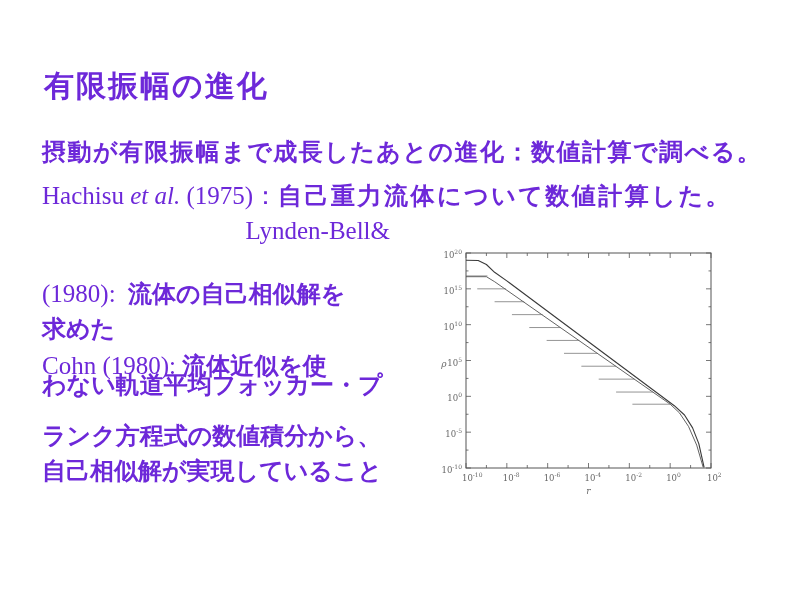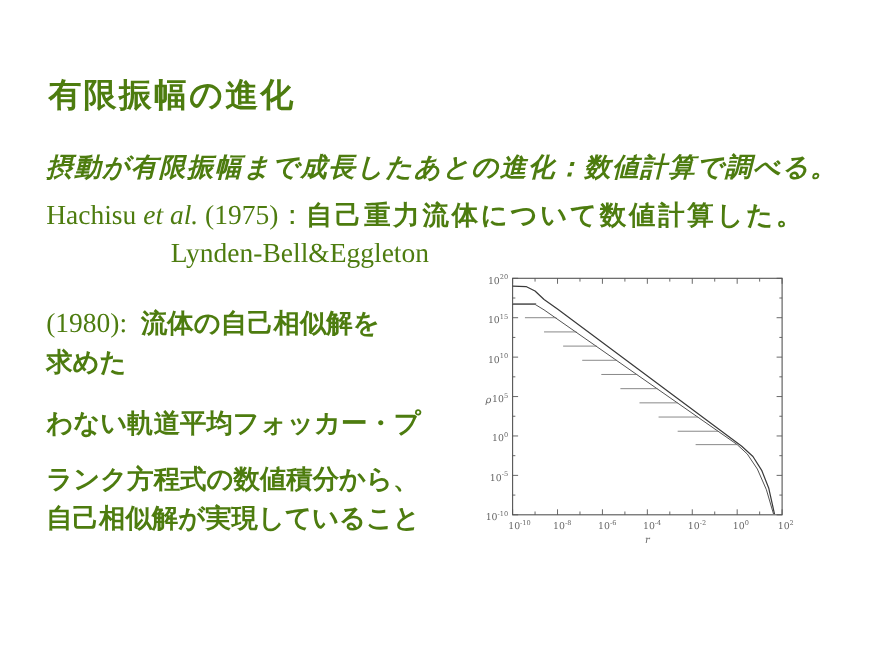--- a/index.html
+++ b/index.html
@@ -9,7 +9,7 @@
     background:#ffffff;
     overflow:hidden;
     font-family:"DejaVu Sans",sans-serif;
-    color:#4d7c0f;
+    color:#6d28d9;
   }
   .abs{position:absolute;white-space:nowrap;}
   .title{

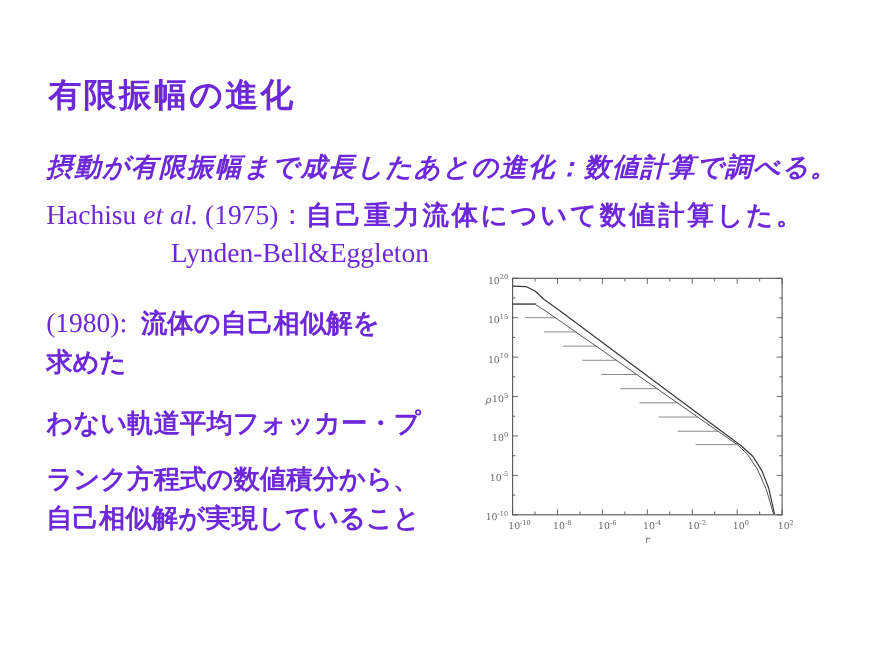--- a/index.html
+++ b/index.html
@@ -20,7 +20,7 @@
   .jp{font-weight:700;}
   .intro{
     left:42px;top:136px;
-    font-size:24px;letter-spacing:1.5px;font-style:italic;
+    font-size:24px;letter-spacing:1.5px;
   }
   .serif{font-family:"Liberation Serif","DejaVu Serif",serif;font-weight:400;}
   .it{font-style:italic;}

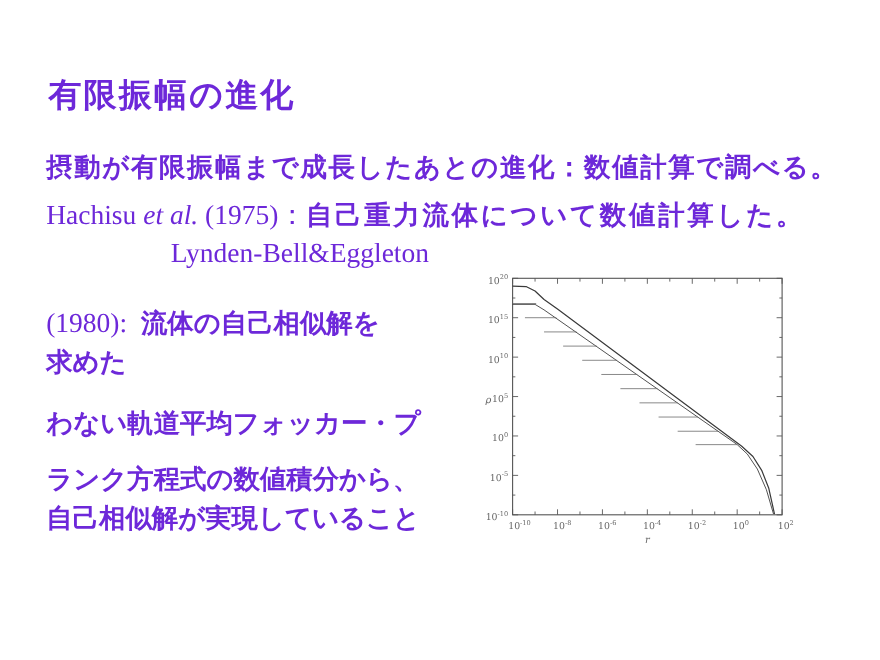--- a/index.html
+++ b/index.html
@@ -55,7 +55,6 @@
   <div class="abs lyndenrow serif">
     <span>Lynden-Bell</span>
     <span>&amp;</span>
-    <span>Eggleton</span>
   </div>
 
   <div class="abs col-line" style="left:42px;top:252px;">

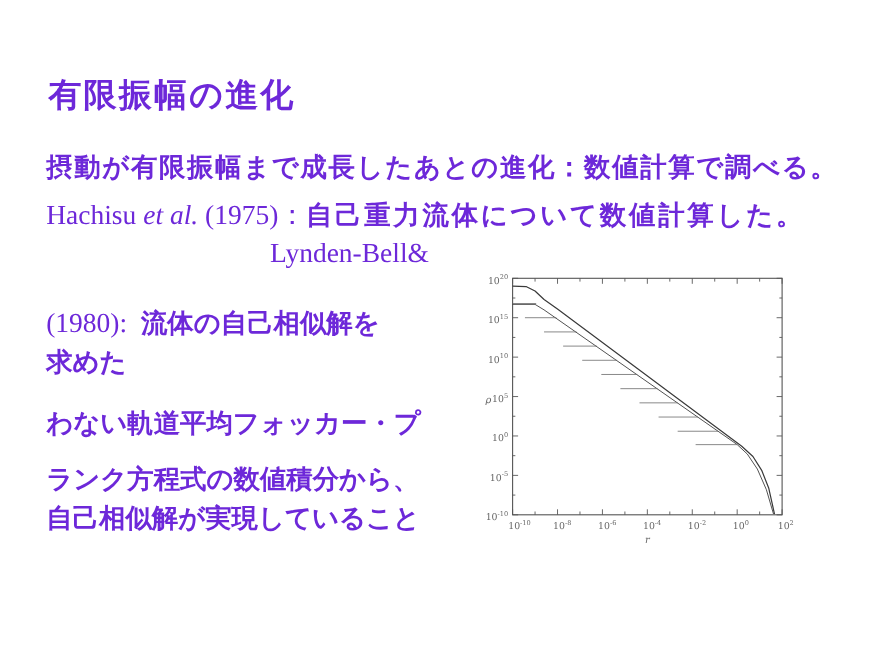--- a/index.html
+++ b/index.html
@@ -63,6 +63,9 @@
 
   <div class="abs col-line jp" style="left:42px;top:287px;">求めた</div>
 
+  <div class="abs col-line" style="left:42px;top:324px;">
+    <span class="serif">Cohn</span><span class="serif">&nbsp;</span><span class="serif">(1980):</span><span class="serif">&nbsp;</span><span class="jp">流体近似を使</span>
+  </div>
 
   <div class="abs col-line jp" style="left:42px;top:343px;">わない軌道平均フォッカー・プ</div>
   <div class="abs col-line jp" style="left:42px;top:429px;">自己相似解が実現していること</div>

